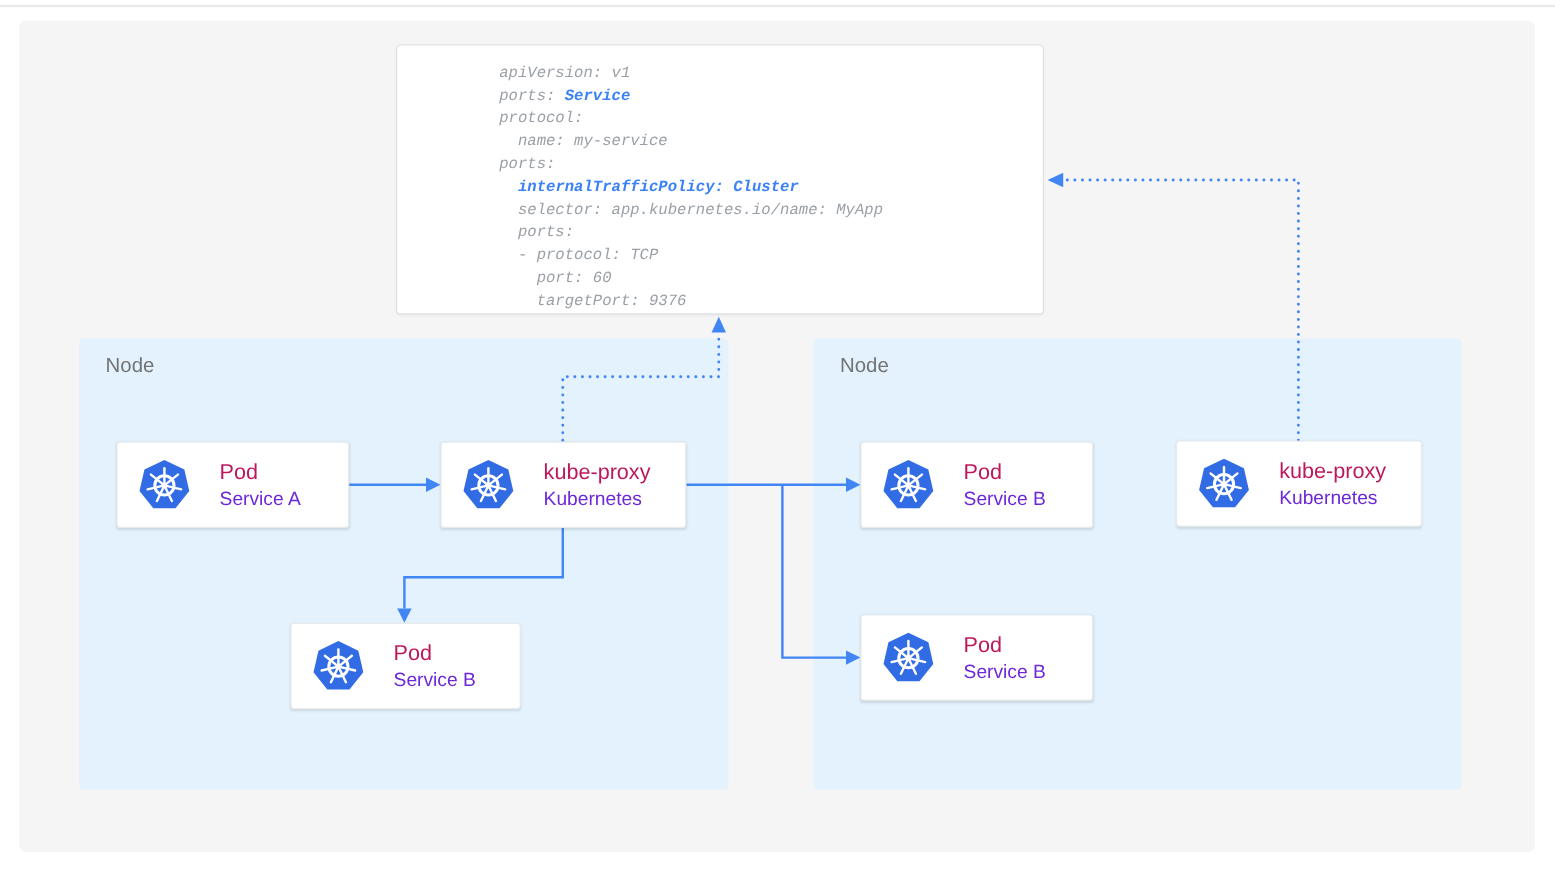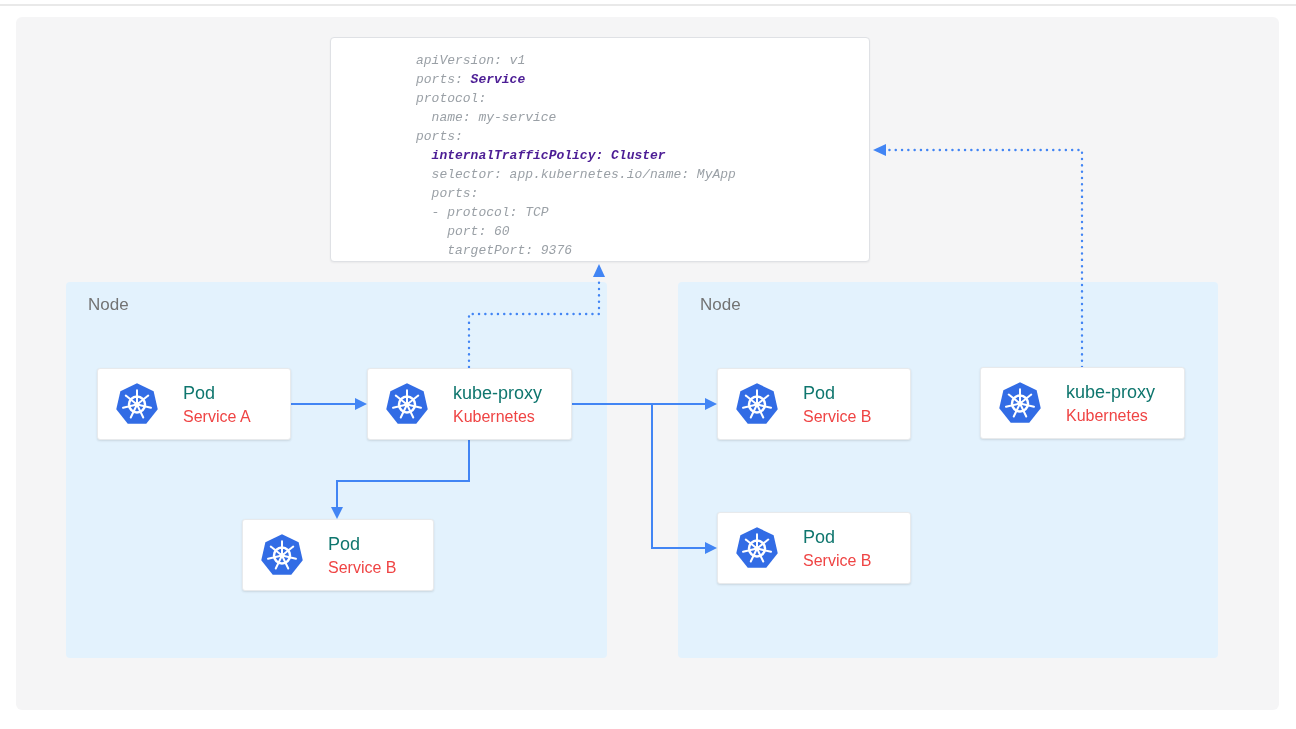--- a/index.html
+++ b/index.html
@@ -22,7 +22,7 @@
     font-family:"Liberation Mono", monospace;font-style:italic;
     font-size:13px;line-height:19px;color:#9aa0a6;white-space:pre;
   }
-  .yaml-code .b{font-weight:bold;color:#4c1d95;}
+  .yaml-code .b{font-weight:bold;color:#3b82f6;}
 
   
   .node{position:absolute;top:282px;width:541px;height:376px;background:#e3f2fd;border-radius:4px;}

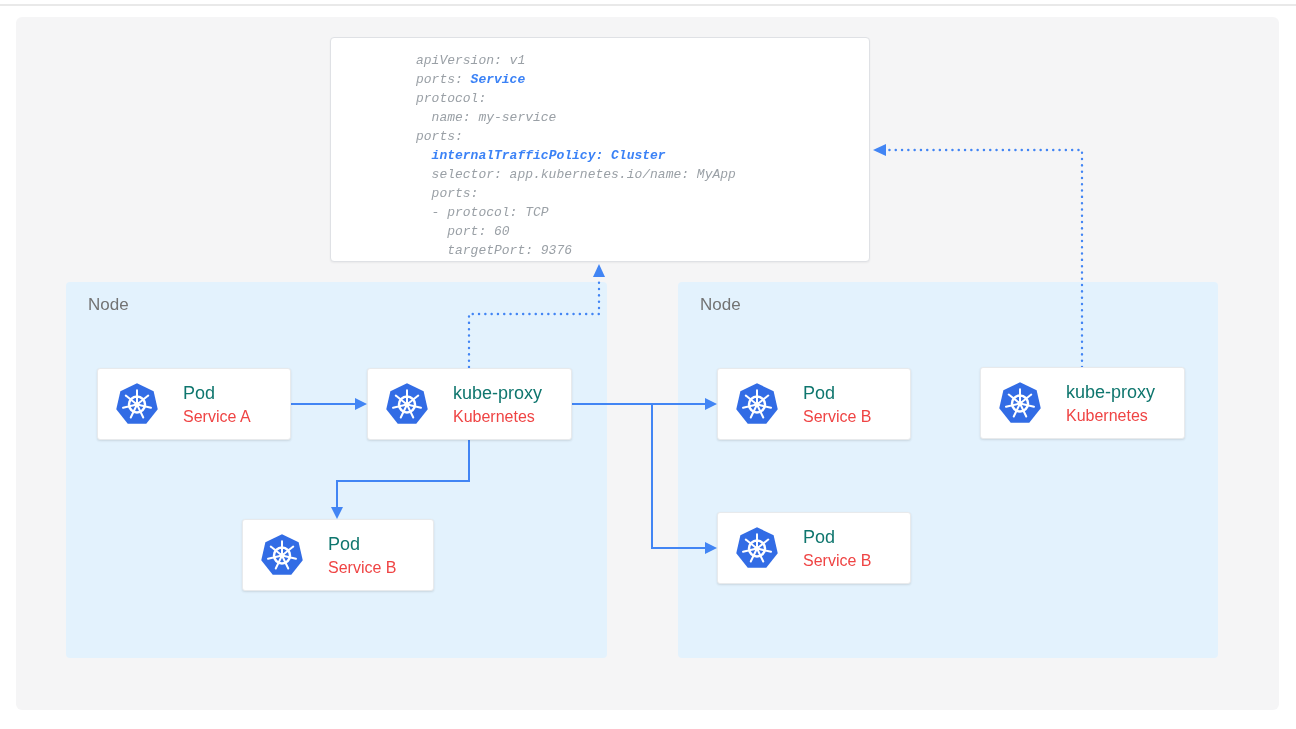--- a/index.html
+++ b/index.html
@@ -39,7 +39,7 @@
   }
   .k8s-icon{width:46px;height:45px;display:inline-block;flex:0 0 auto;}
   .card-text{margin-left:23px;display:flex;flex-direction:column;}
-  .card-title{font-size:18px;color:#0f766e;line-height:22px;}
+  .card-title{font-size:18px;color:#be185d;line-height:22px;}
   .card-subtitle{font-size:16px;color:#ef4444;line-height:21px;margin-top:2px;}
 
   .arrow-layer{position:absolute;left:0;top:0;width:1296px;height:729px;pointer-events:none;}

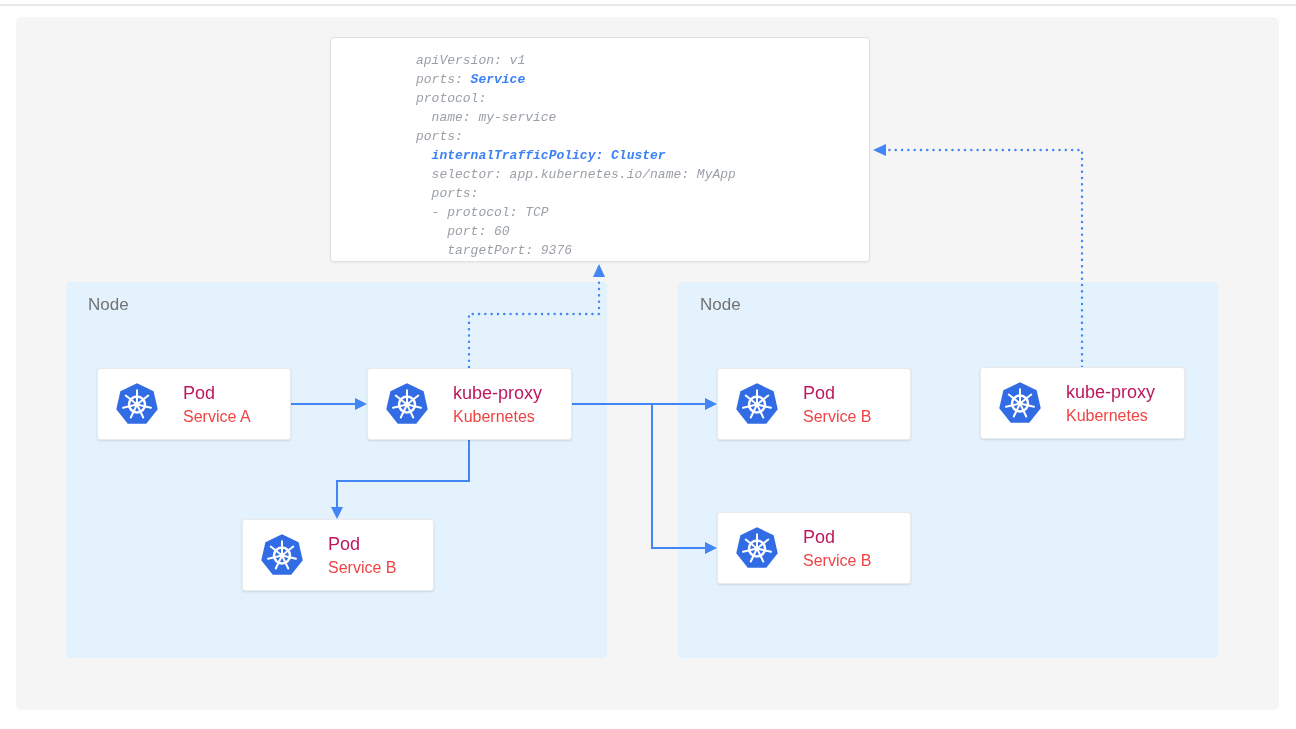--- a/index.html
+++ b/index.html
@@ -40,7 +40,7 @@
   .k8s-icon{width:46px;height:45px;display:inline-block;flex:0 0 auto;}
   .card-text{margin-left:23px;display:flex;flex-direction:column;}
   .card-title{font-size:18px;color:#be185d;line-height:22px;}
-  .card-subtitle{font-size:16px;color:#ef4444;line-height:21px;margin-top:2px;}
+  .card-subtitle{font-size:16px;color:#6d28d9;line-height:21px;margin-top:2px;}
 
   .arrow-layer{position:absolute;left:0;top:0;width:1296px;height:729px;pointer-events:none;}
 </style>

